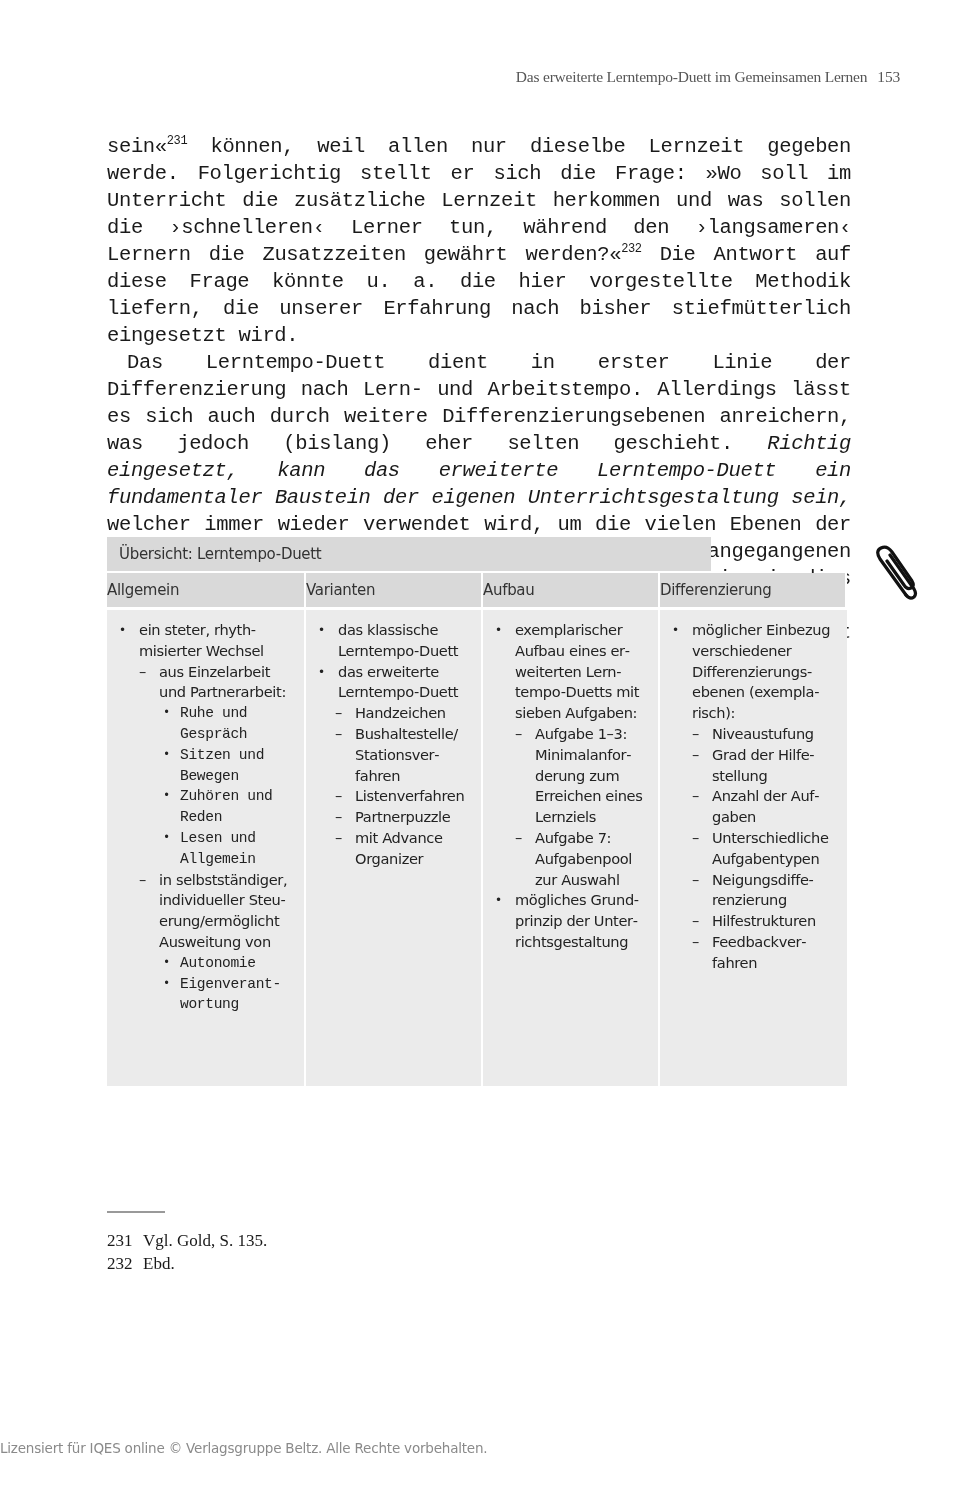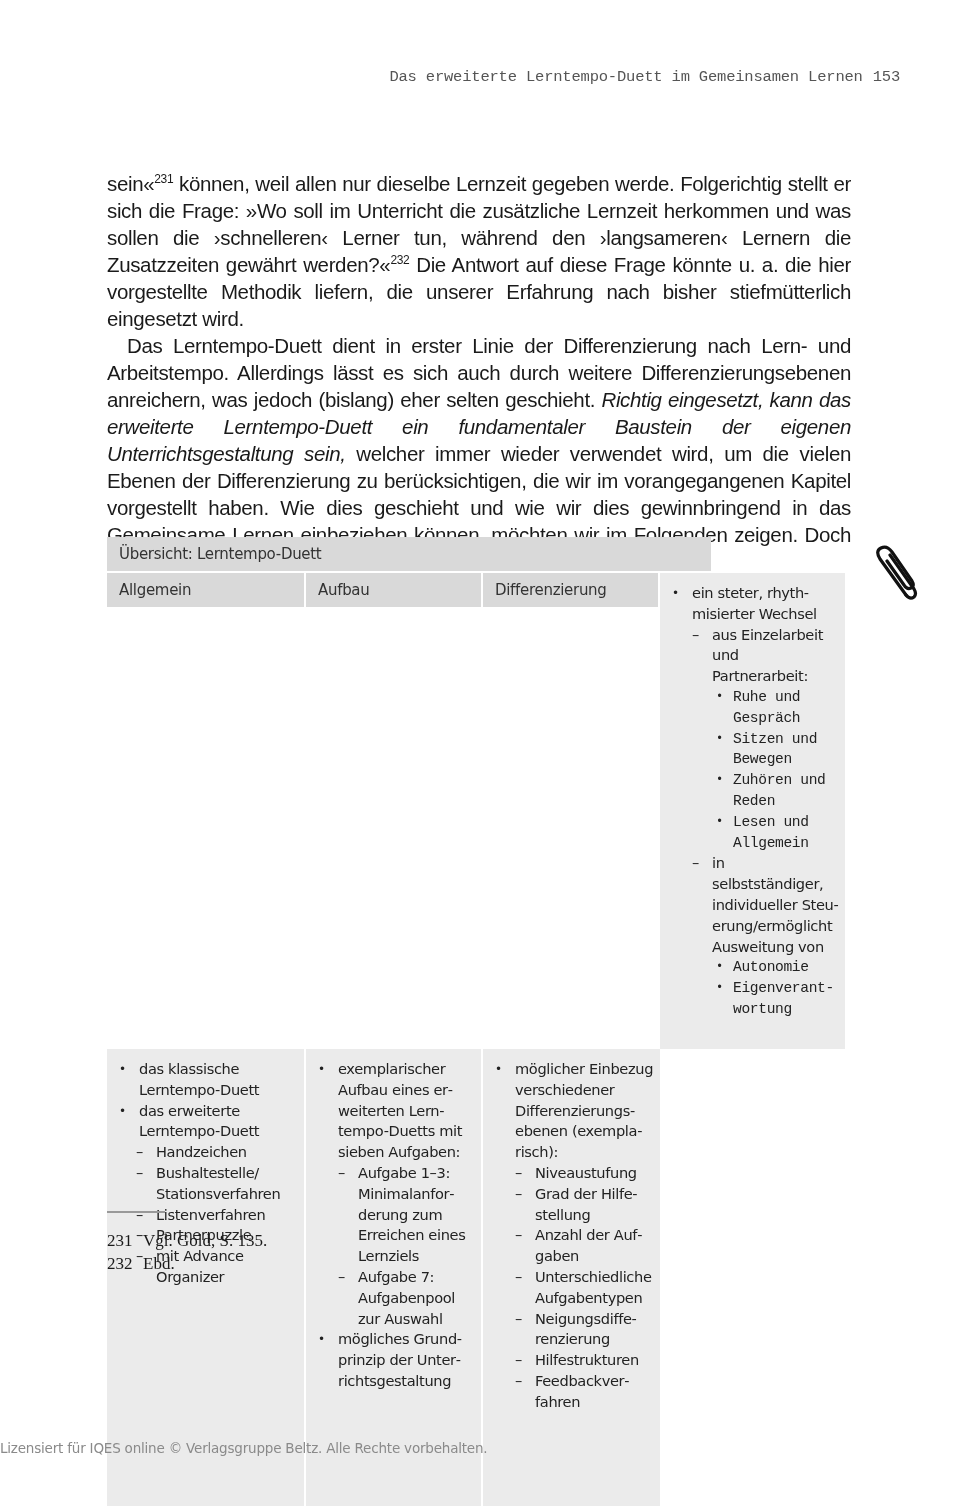--- a/index.html
+++ b/index.html
@@ -6,7 +6,7 @@
   body { width: 974px; height: 1506px; position: relative; overflow: hidden; }
   .runhead {
     position: absolute; top: 68px; left: 370px; width: 530px;
-    font-family: Liberation Mono, monospace; font-size: 15.5px; color: #555;
+    font-family: Liberation Serif, serif; font-size: 15.5px; color: #555;
     display: flex; justify-content: flex-end; align-items: baseline; letter-spacing: -0.2px;
   }
   .runhead .pnum { margin-left: 10px; }

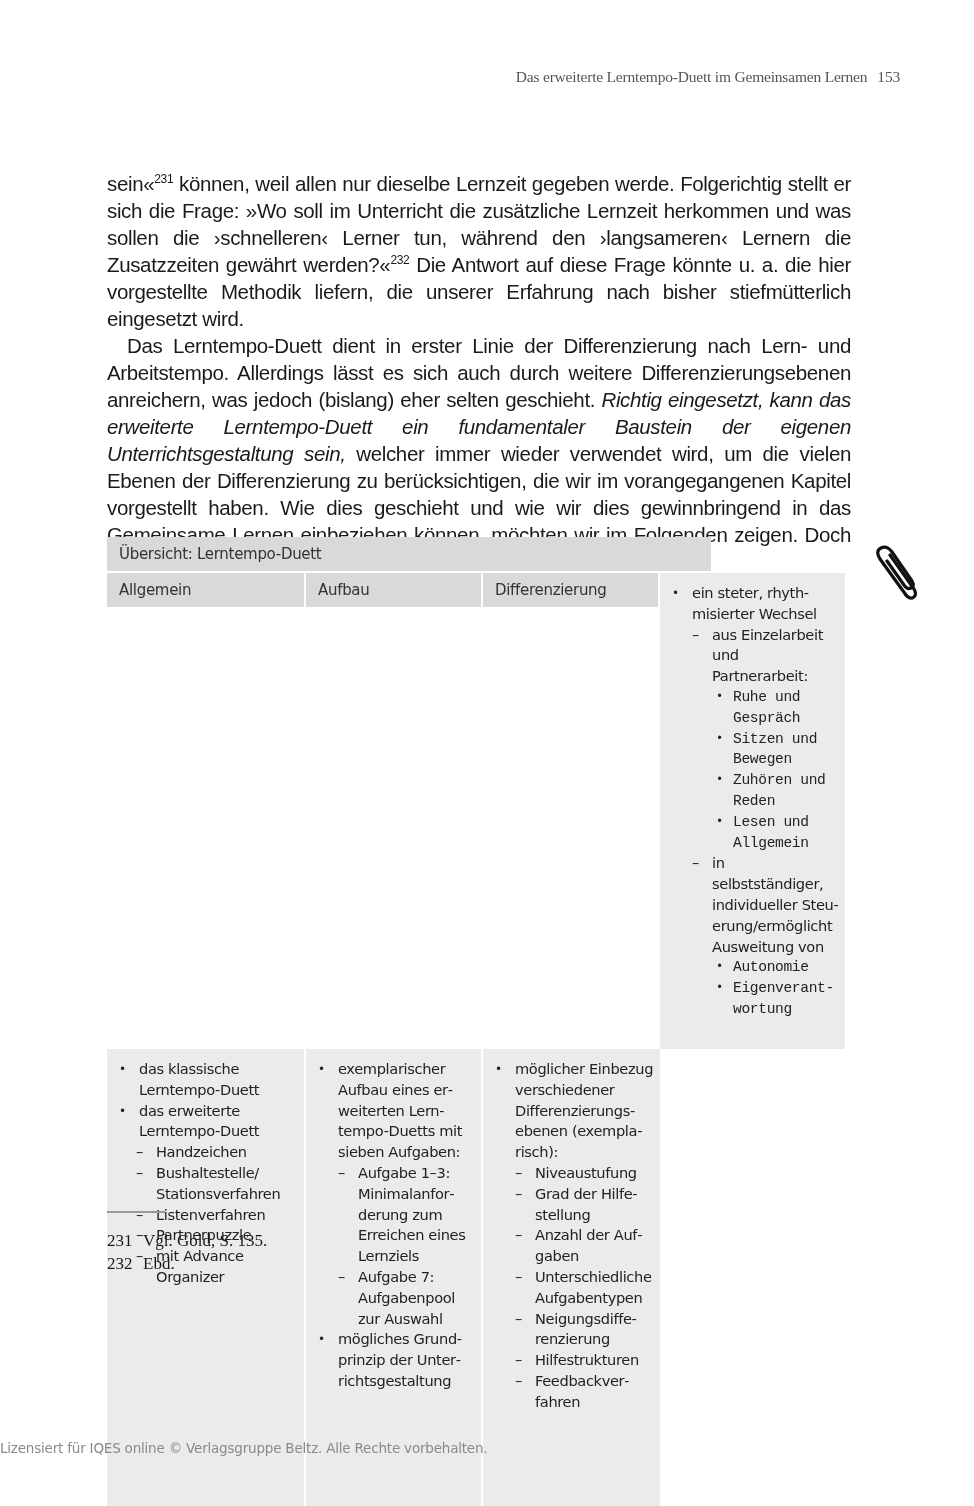--- a/index.html
+++ b/index.html
@@ -12,8 +12,8 @@
   .runhead .pnum { margin-left: 10px; }
   .body-text {
     position: absolute; top: 133px; left: 107px; width: 744px;
-    font-family: Liberation Sans, sans-serif; font-size: 20.5px; line-height: 27px;
-    color: #1a1a1a; text-align: justify; letter-spacing: -0.35px; margin-top: 37px;
+    font-family: Liberation Mono, monospace; font-size: 20.5px; line-height: 27px;
+    color: #1a1a1a; text-align: justify; letter-spacing: -0.35px;
   }
   .body-text p { margin: 0; }
   .body-text p + p { text-indent: 20px; }

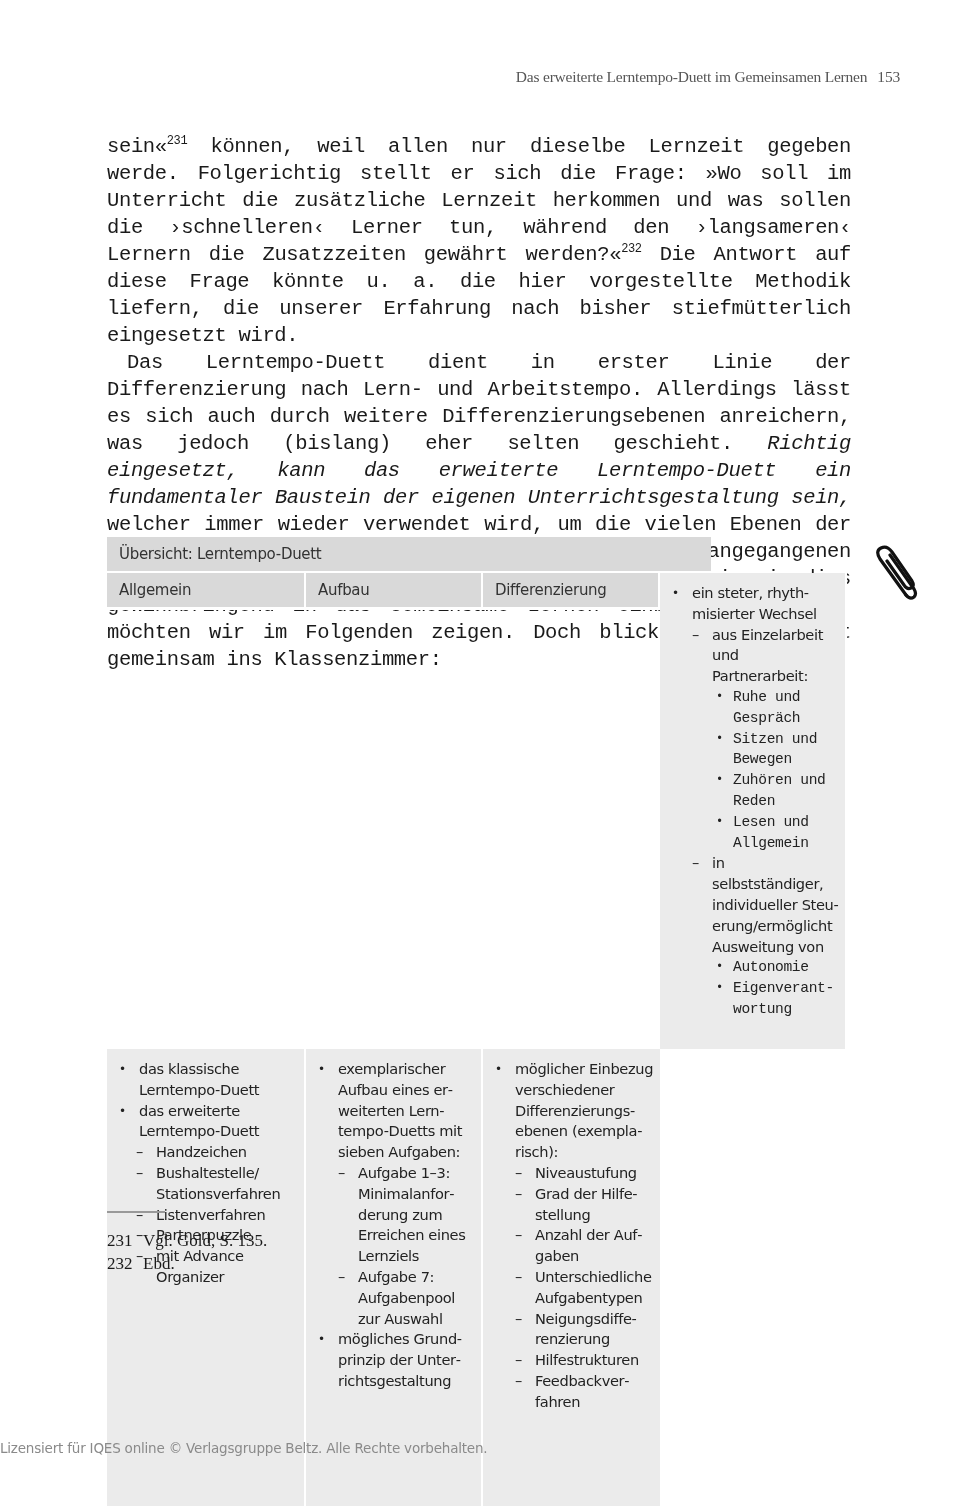--- a/index.html
+++ b/index.html
@@ -31,7 +31,7 @@
   }
   .ov-grid { display: grid; grid-template-columns: 199px 177px 177px 187px; }
   .ov-head {
-    background: #d9d9d9; height: 34px; line-height: 34px; padding-left: 12px;
+    background: #d9d9d9; height: 34px; line-height: 34px; 
     font-size: 15px; color: #333; border-right: 2px solid #fff; border-bottom: 3px solid #fff;
     letter-spacing: -0.3px;
   }

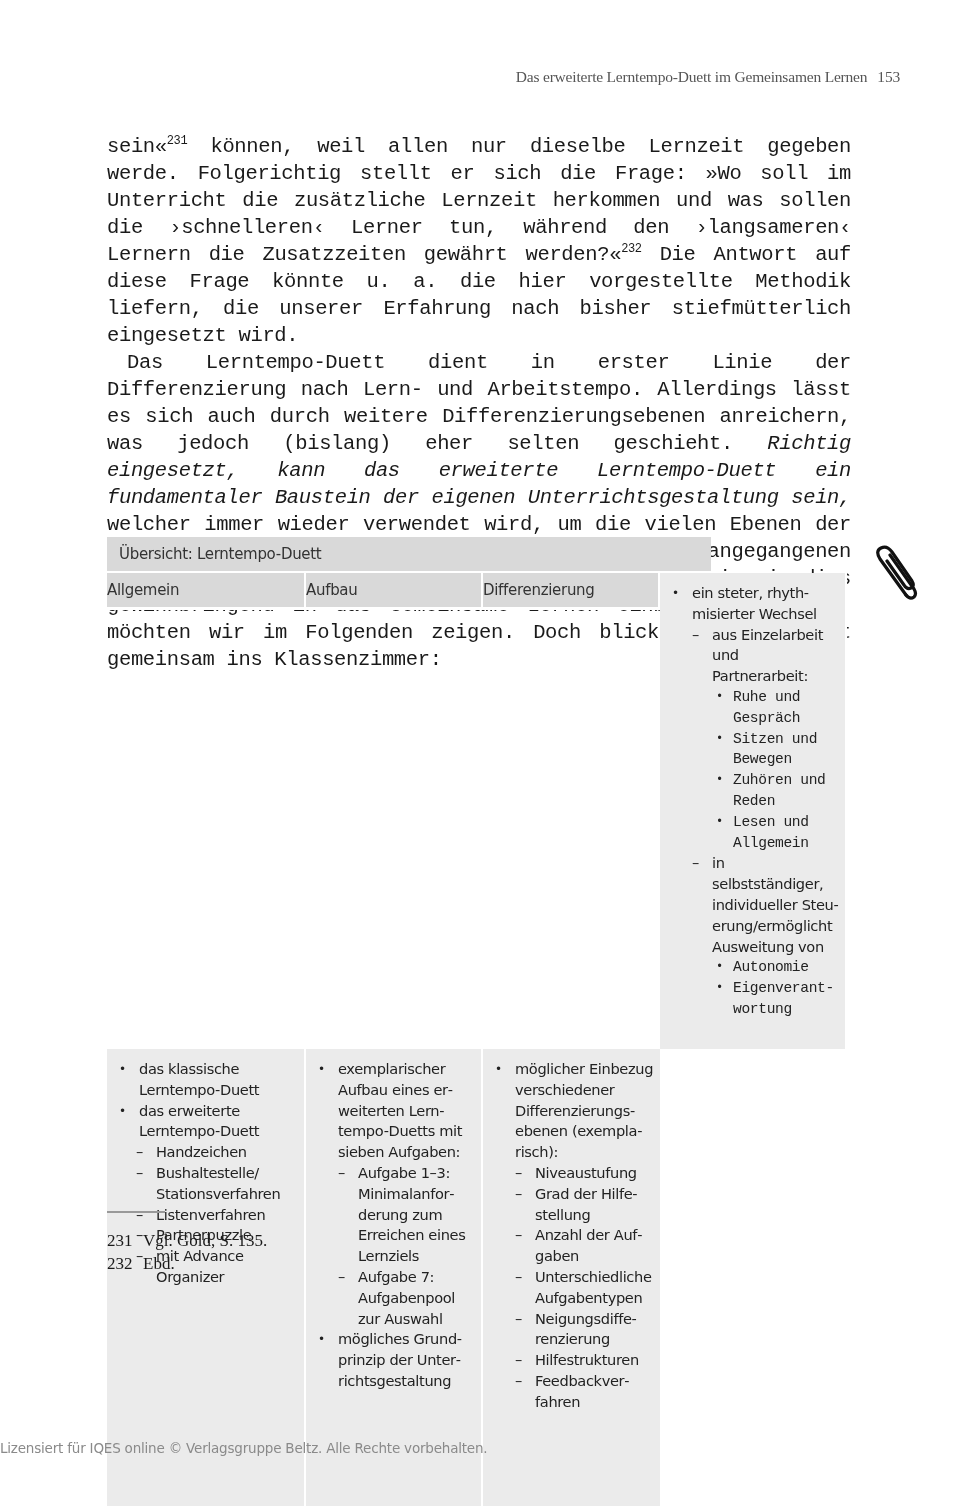--- a/index.html
+++ b/index.html
@@ -83,6 +83,7 @@
   <div class="ov-title">Übersicht: Lerntempo-Duett</div>
   <div class="ov-grid">
     <div class="ov-head">Allgemein</div>
+    <div class="ov-head">Varianten</div>
     <div class="ov-head">Aufbau</div>
     <div class="ov-head">Differenzierung</div>
 

